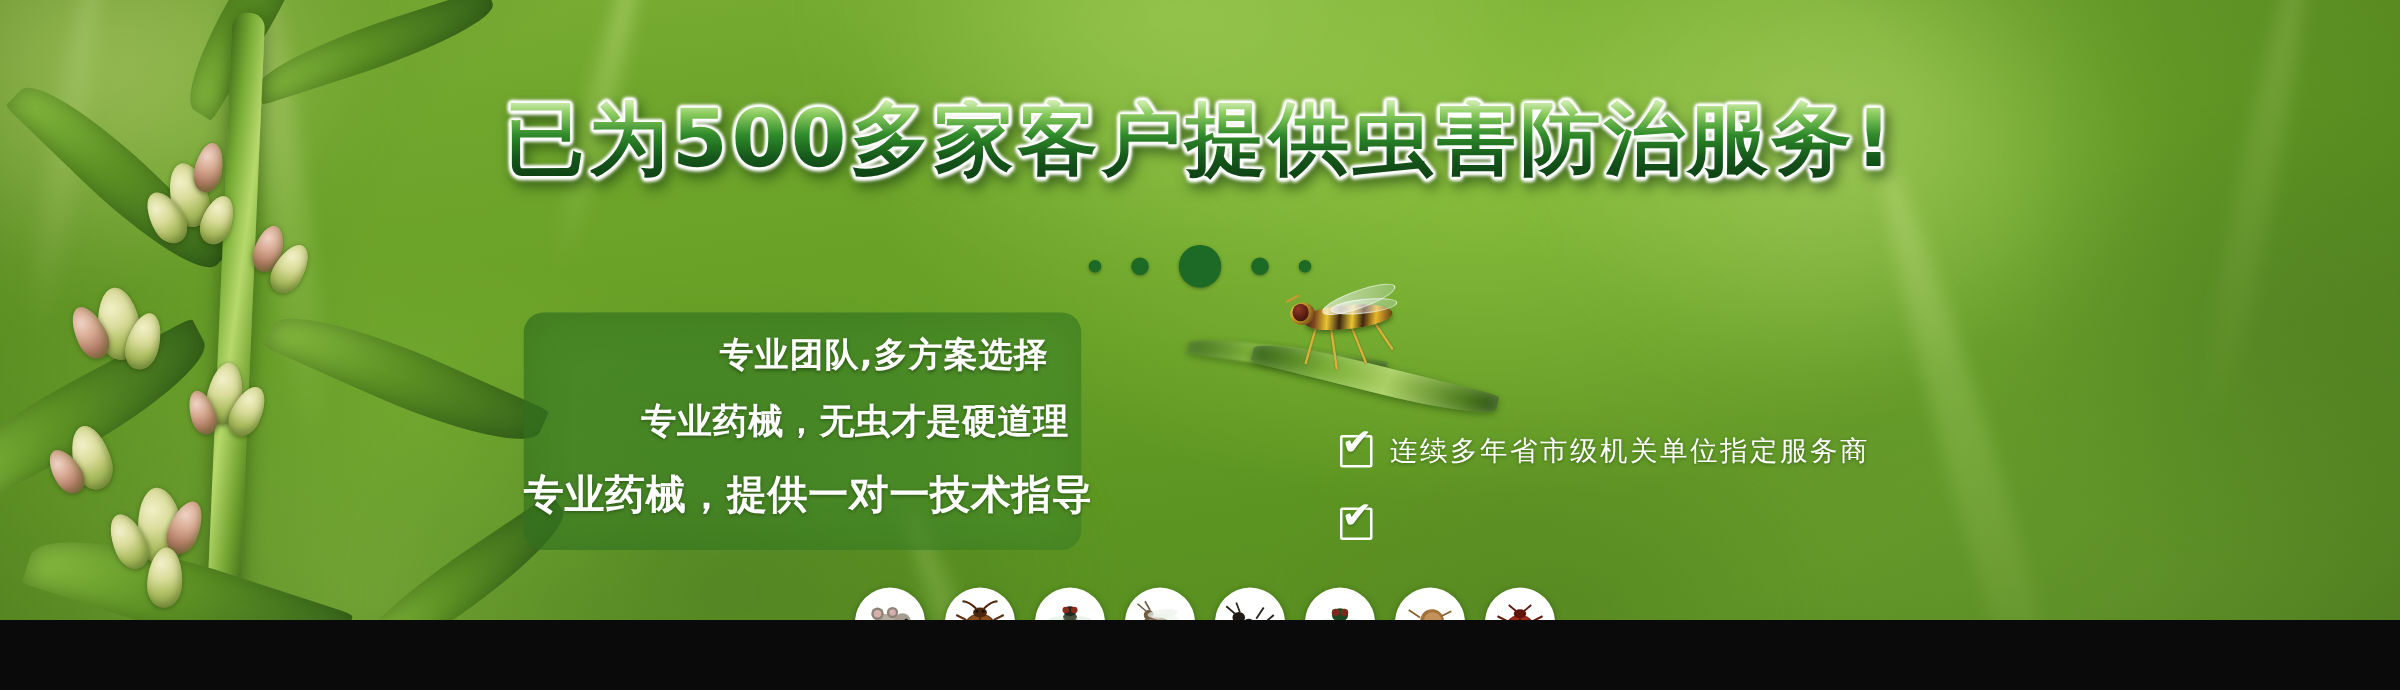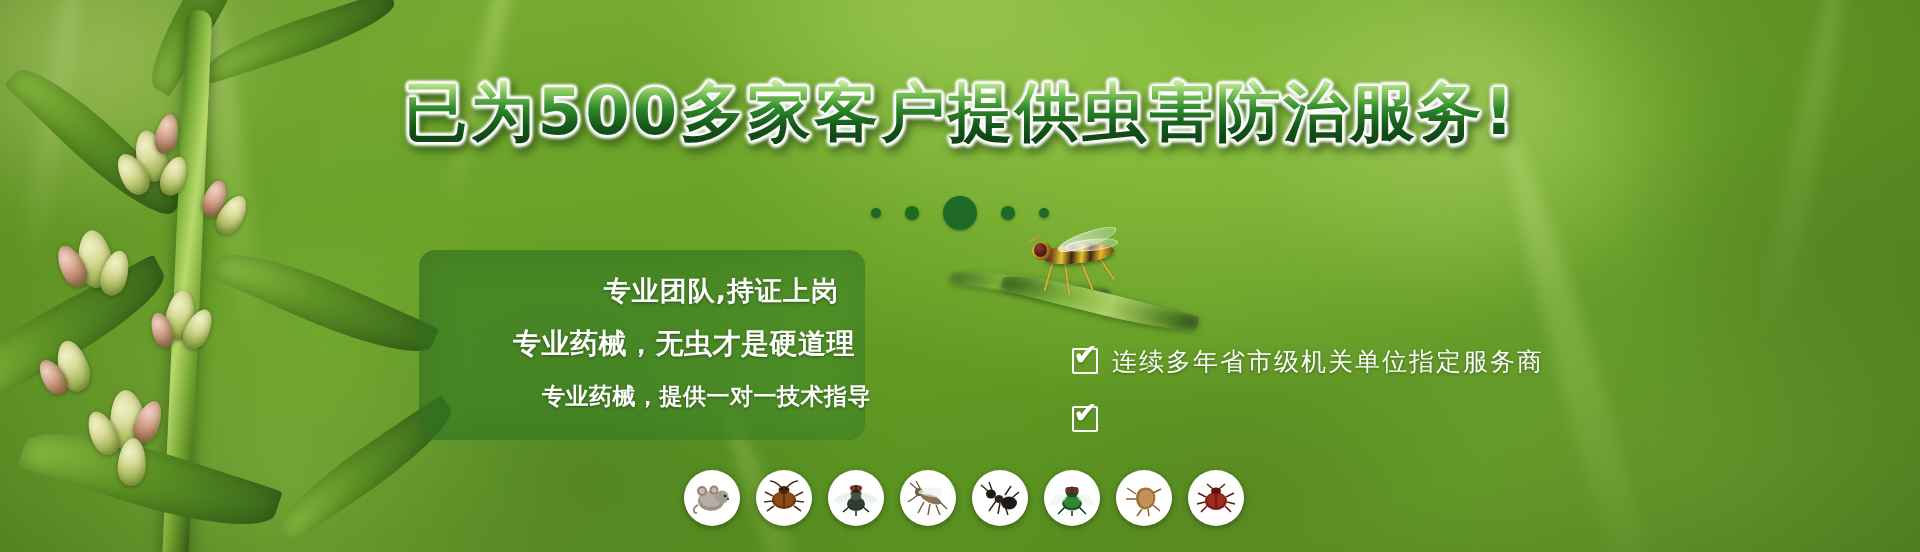--- a/index.html
+++ b/index.html
@@ -7,7 +7,7 @@
   .banner {
     position: relative;
     width: 1920px;
-    height: 552px;
+    height: 496px;
     overflow: hidden;
     font-family: "DejaVu Sans", "Liberation Sans", sans-serif;
     background: #7f1d1d;

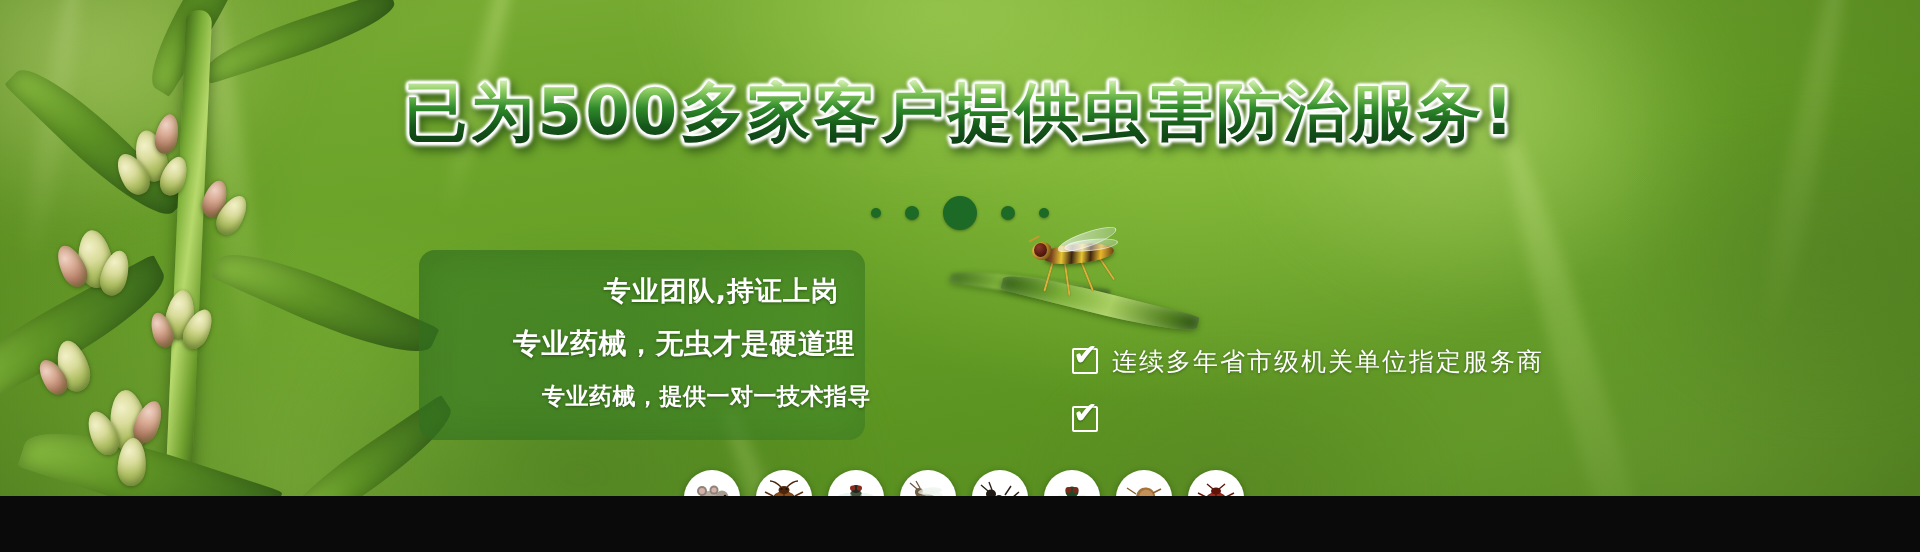--- a/index.html
+++ b/index.html
@@ -290,7 +290,7 @@
   </div>
 
   <div class="panel">
-    <div class="panel-line pl1">专业团队,持证上岗</div>
+    <div class="panel-line pl1">专业团队,多方案选择</div>
     <div class="panel-line pl2">专业药械，无虫才是硬道理</div>
     <div class="panel-line pl3">专业药械，提供一对一技术指导</div>
   </div>

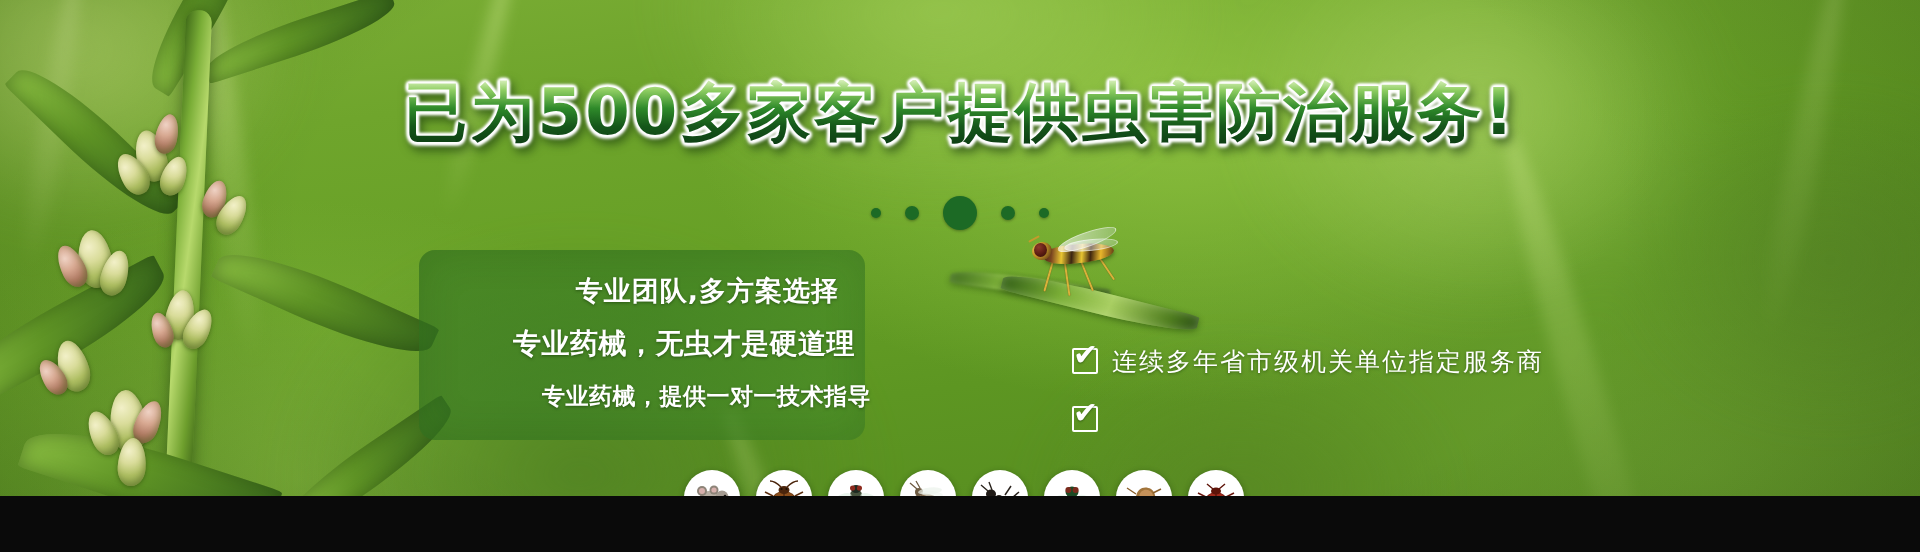--- a/index.html
+++ b/index.html
@@ -202,7 +202,7 @@
     text-shadow:0 1px 2px rgba(20,50,8,.5);
   }
   .bullet-text {
-    color:#ffffff; font-size:25px; letter-spacing:2px; white-space:nowrap;
+    color:#ffffff; font-size:22px; letter-spacing:2px; white-space:nowrap;
     text-shadow: 0 1px 3px rgba(20,50,8,.5);
   }
 

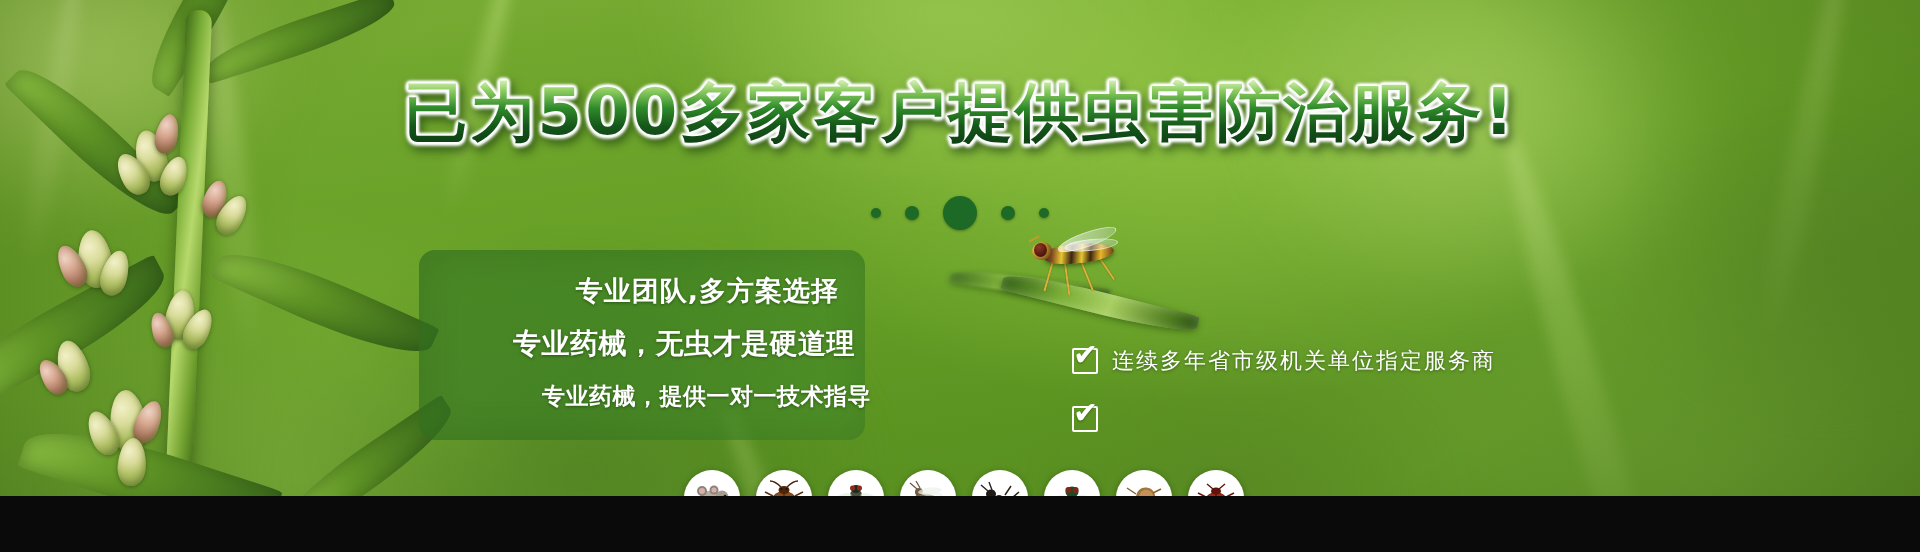--- a/index.html
+++ b/index.html
@@ -139,7 +139,7 @@
   }
   .panel-line.pl1 { font-size:27px; letter-spacing:1px; padding:7px 0; }
   .panel-line.pl2 { font-size:28px; letter-spacing:.5px; padding:9px 0; margin-right:-16px;}
-  .panel-line.pl3 { font-size:23px; letter-spacing:.5px; padding:9px 0; margin-right:-32px;}
+  .panel-line.pl3 { font-size:32px; letter-spacing:.5px; padding:9px 0; margin-right:-32px;}
 
   
   .fly-scene { position:absolute; left:990px; top:230px; width:230px; height:120px; }

